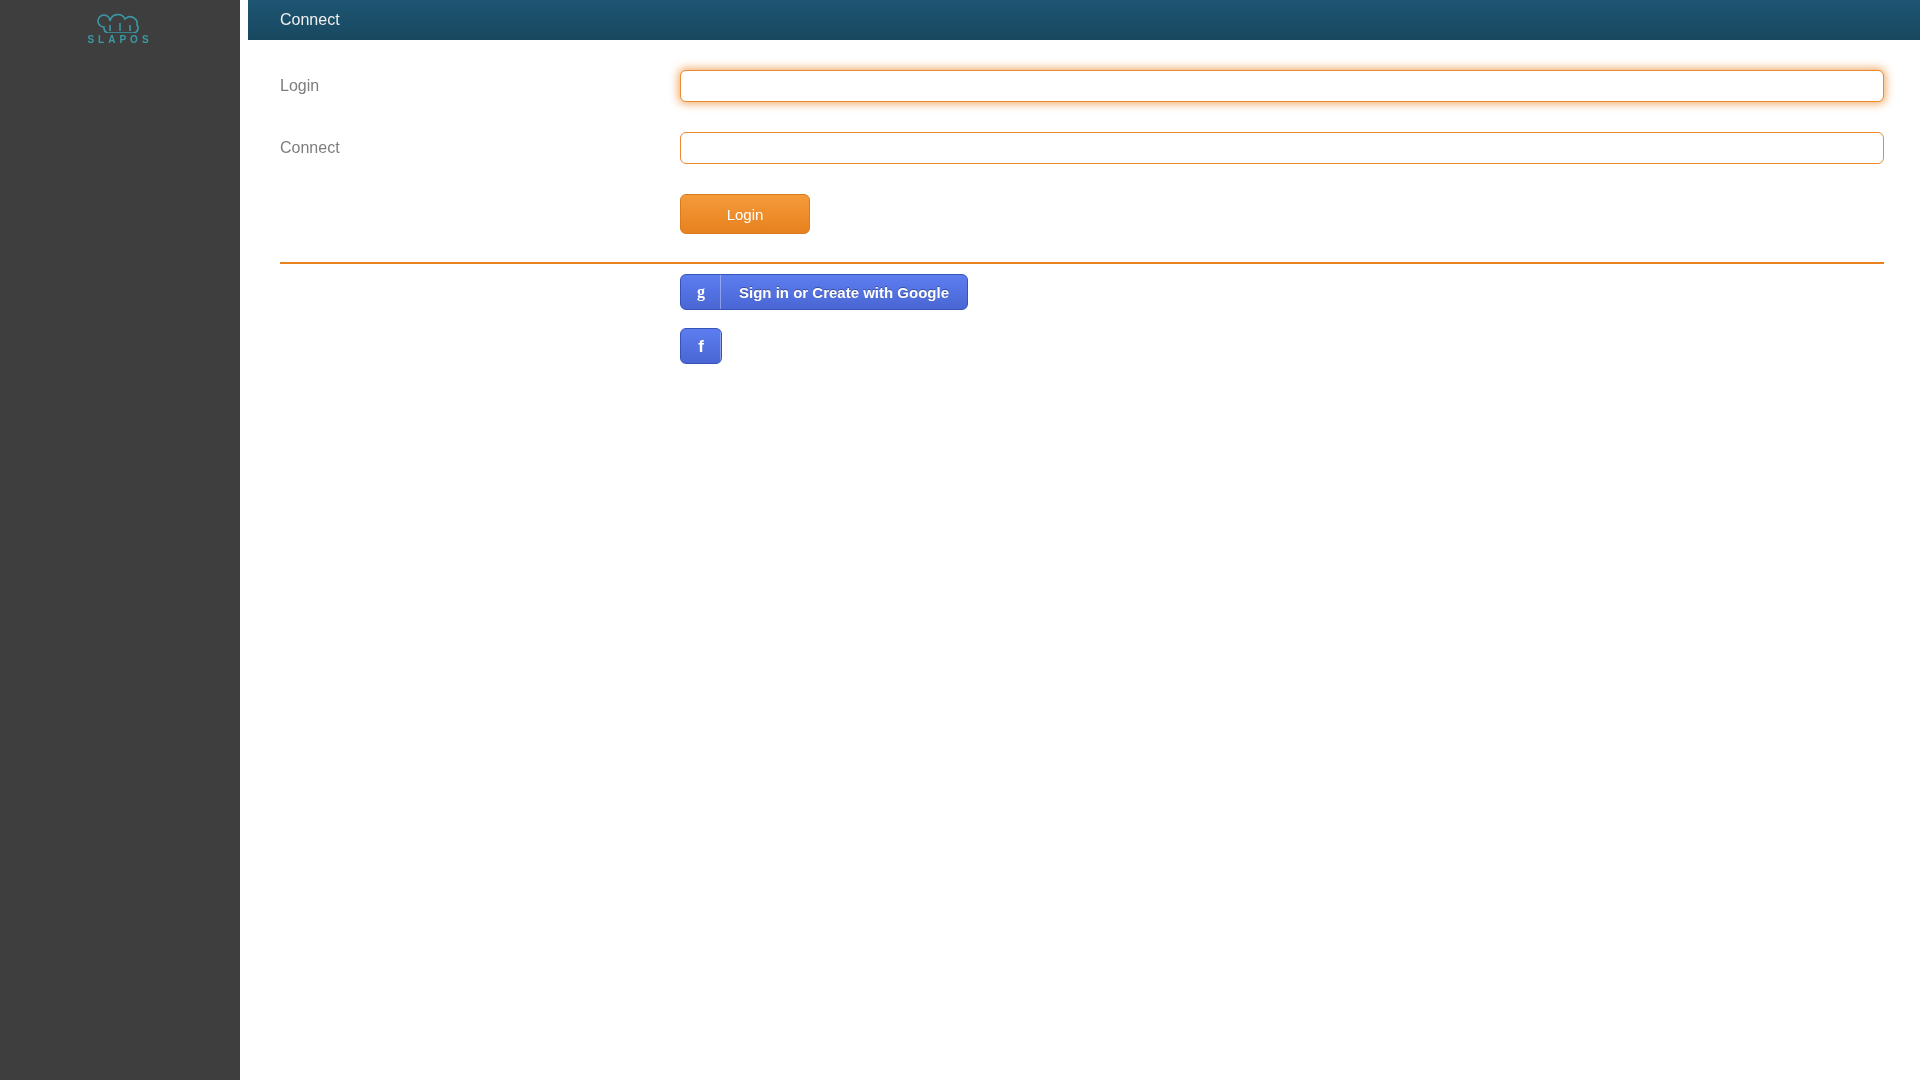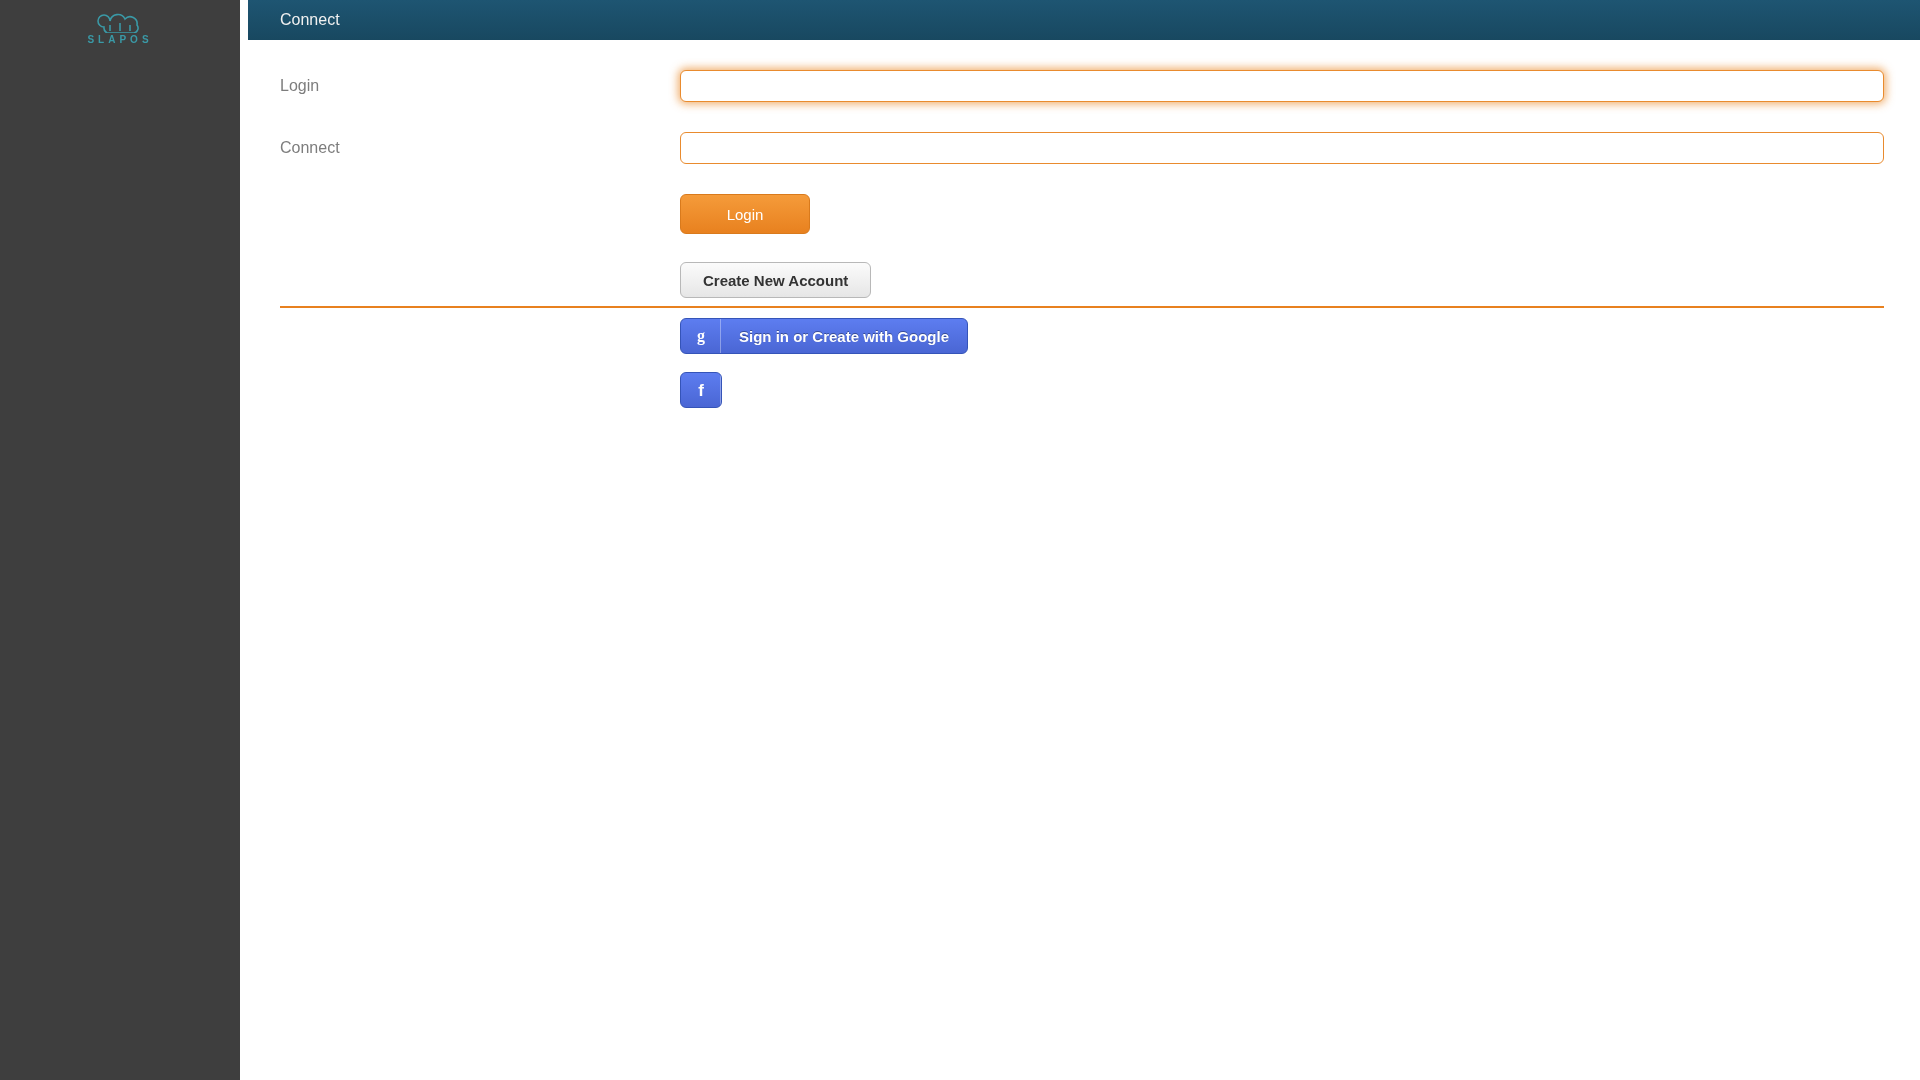--- a/index.html
+++ b/index.html
@@ -229,9 +229,6 @@
       <button class="btn-login">Login</button>
     </div>
 
-    <div class="btn-col">
-      <button class="btn-create">Create New Account</button>
-    </div>
 
     <div class="divider"></div>
 

